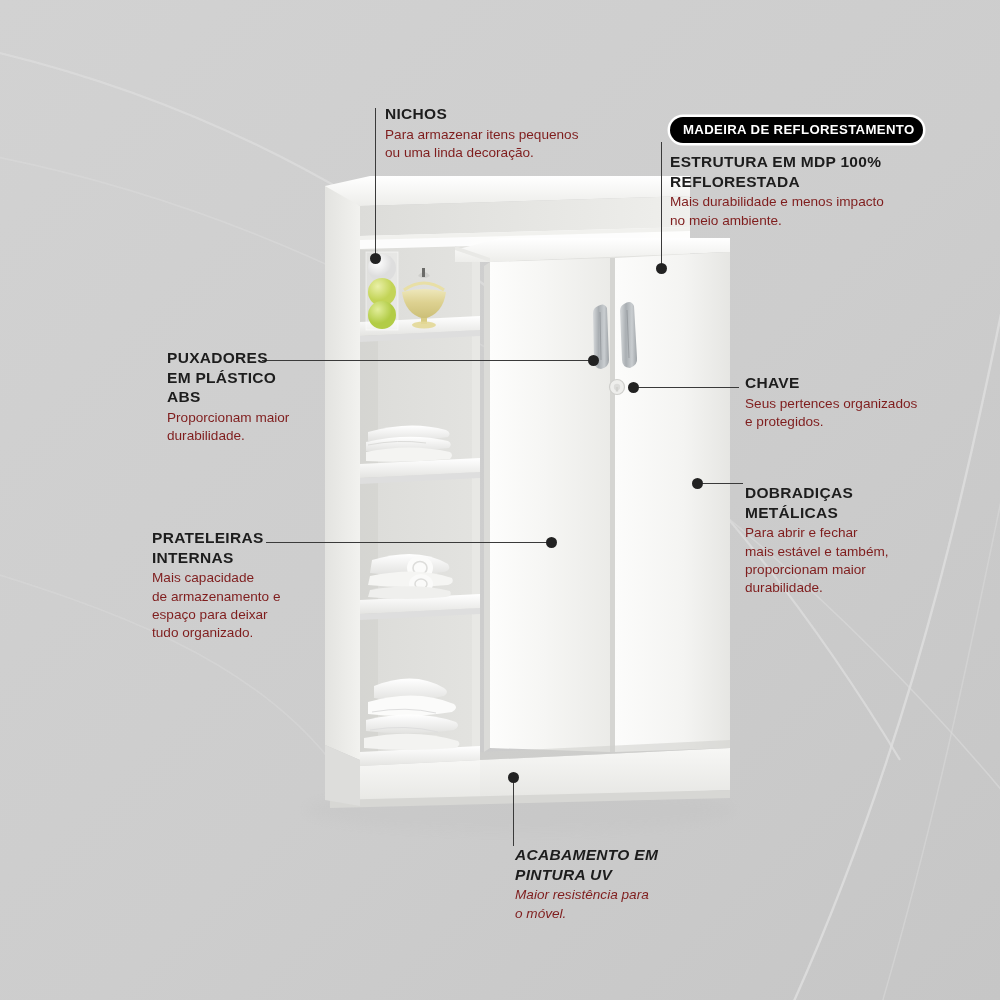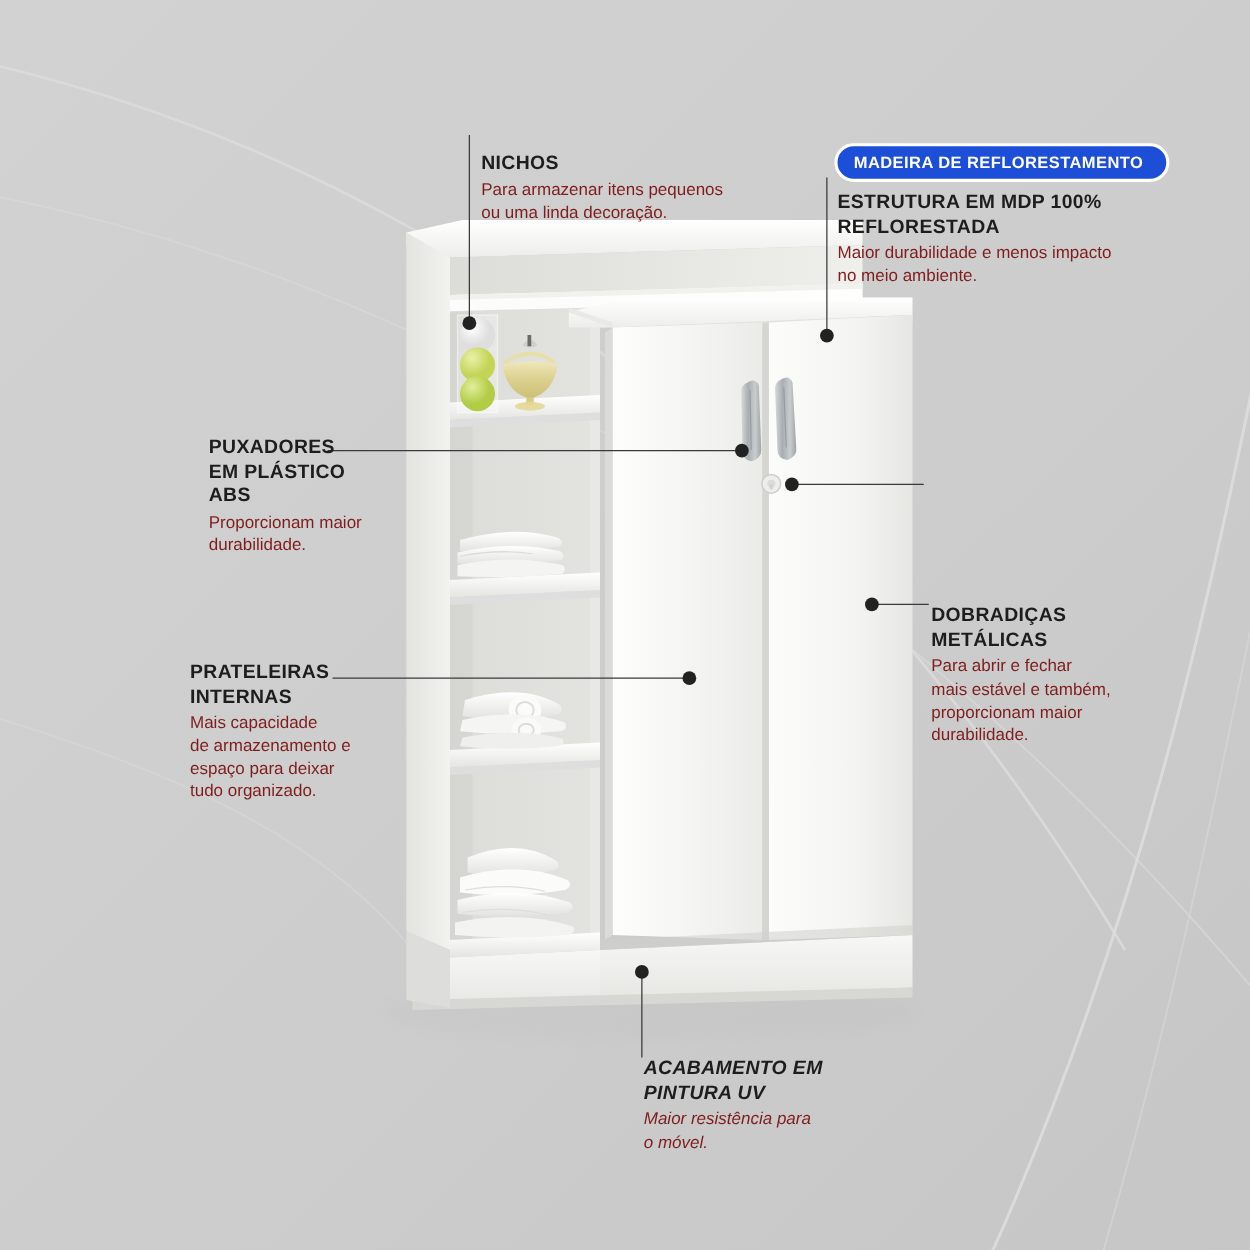--- a/index.html
+++ b/index.html
@@ -256,7 +256,7 @@
   <div class="leader v" style="left:513px;top:780px;height:66px;"></div>
   <div class="dot" style="left:508px;top:772px;"></div>
 
-  <div class="callout" style="left:385px;top:121px;width:215px;">
+  <div class="callout" style="left:385px;top:104px;width:215px;">
     <div class="c-title">NICHOS</div>
     <div class="c-body">Para armazenar itens pequenos
 ou uma linda decoração.</div>

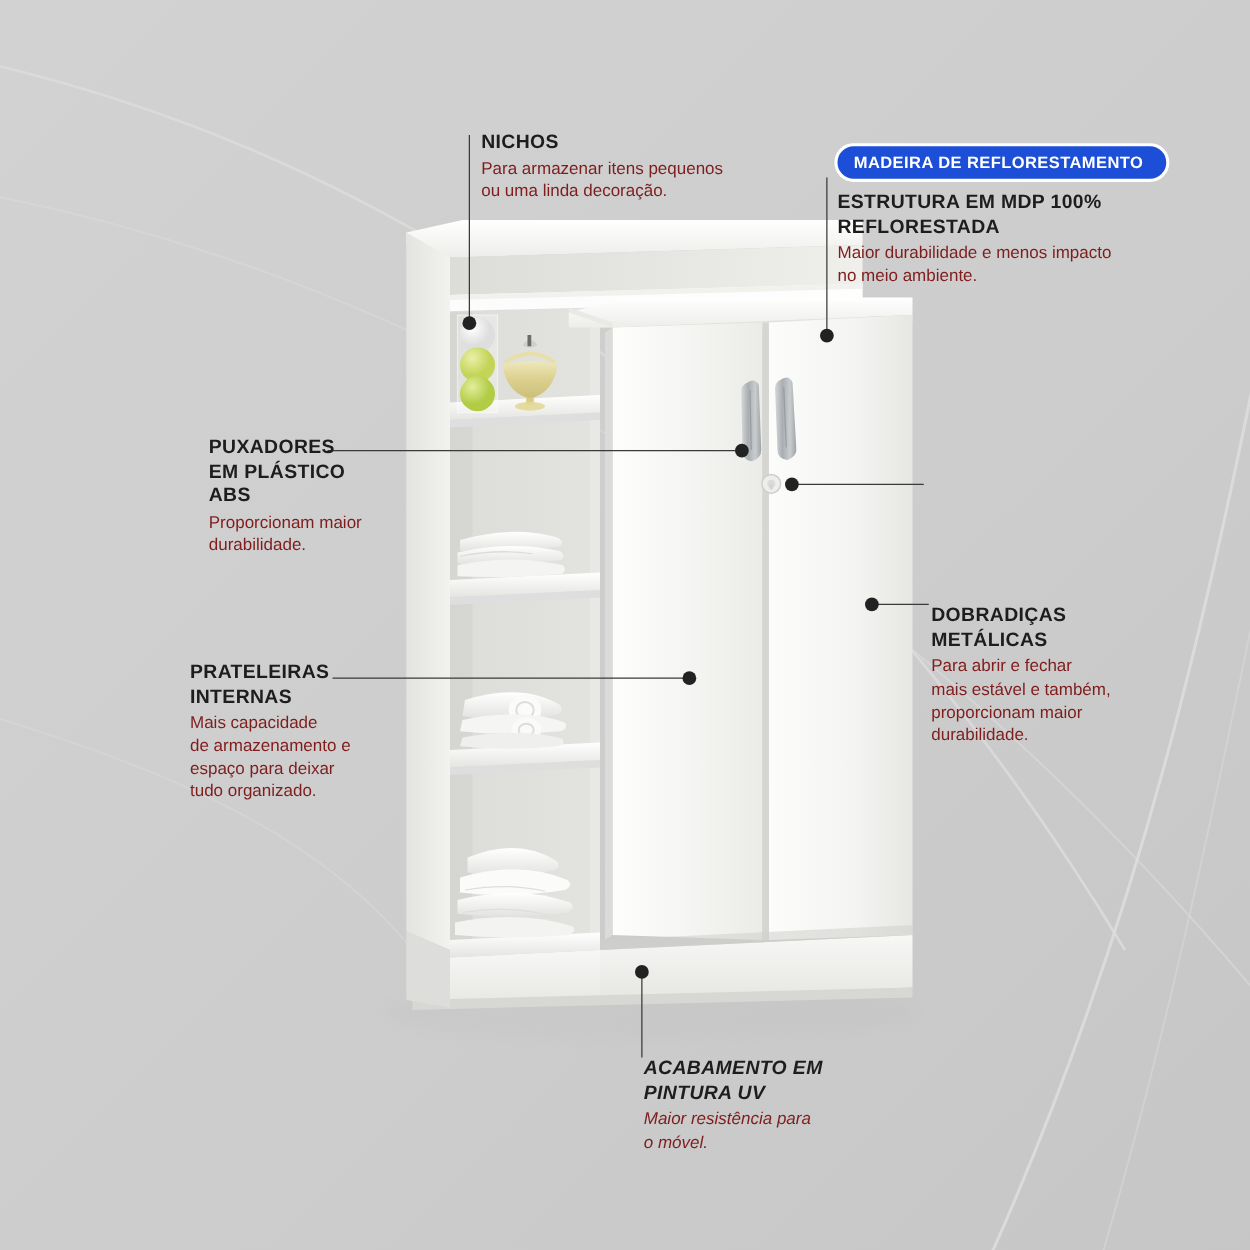--- a/index.html
+++ b/index.html
@@ -30,10 +30,10 @@
   
   .badge{
     display:inline-block;
-    background:#1d4ed8;
+    background:#000000;
     color:#ffffff;
     font-size:13.2px;font-weight:bold;letter-spacing:.35px;
-    padding:5px 18px 6px 13px;
+    padding:5px 8px 6px 13px;
     border-radius:14px;
     box-shadow:0 0 0 2.5px #ffffff;
     margin-bottom:9px;

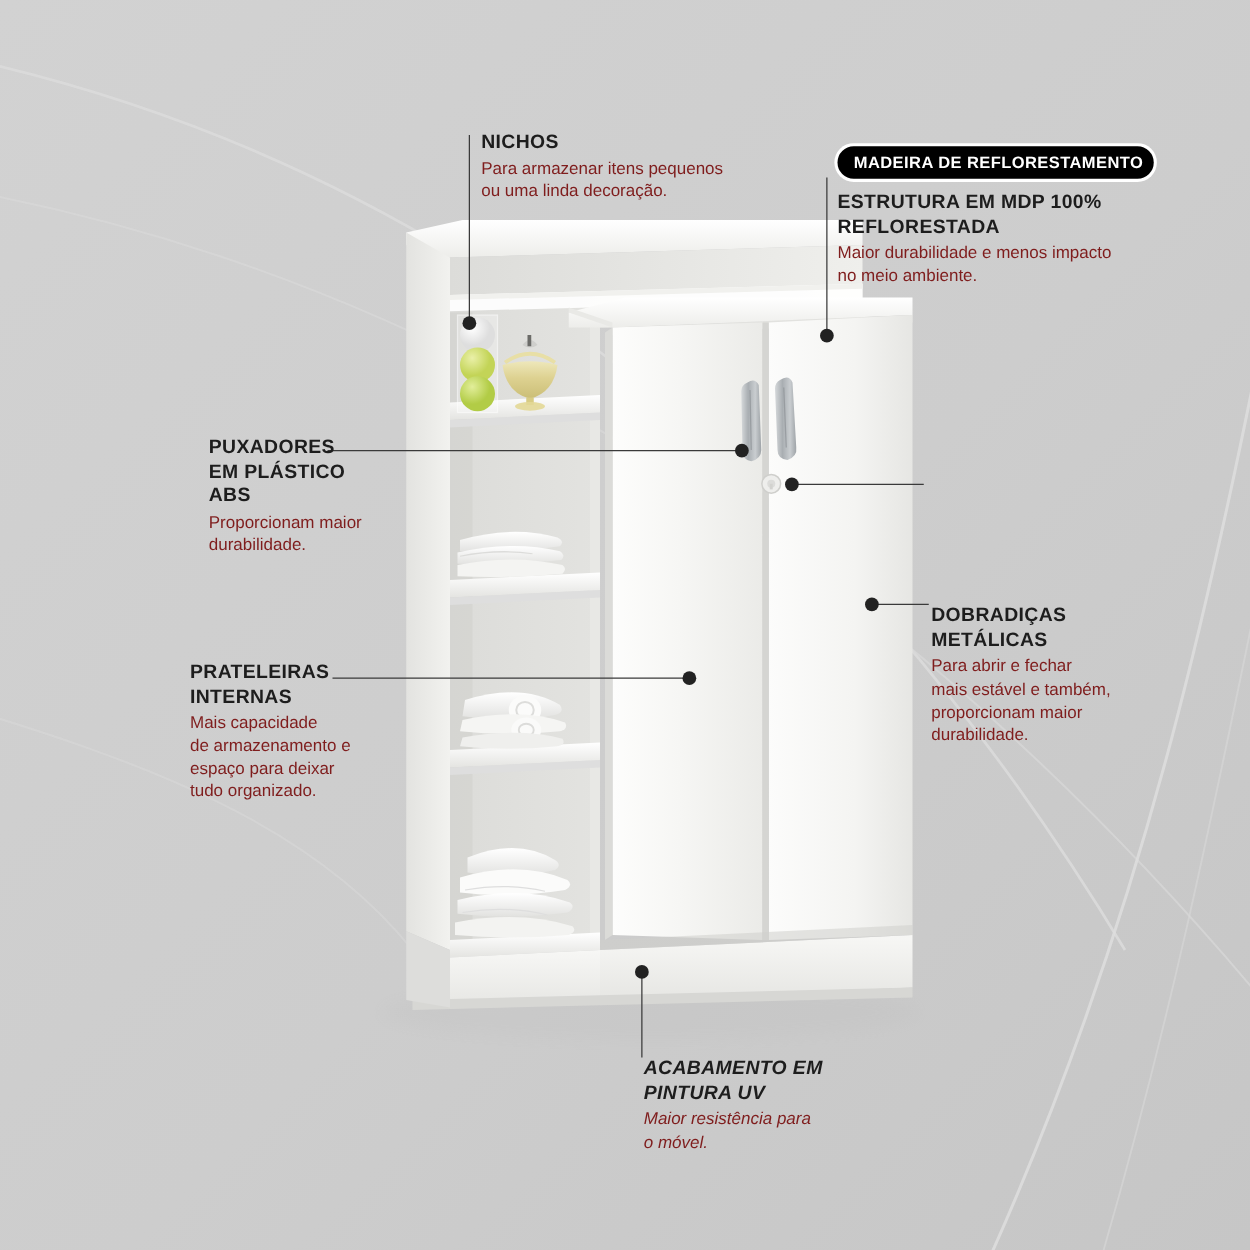--- a/index.html
+++ b/index.html
@@ -266,7 +266,7 @@
     <div class="badge">MADEIRA DE REFLORESTAMENTO</div>
     <div class="c-title">ESTRUTURA EM MDP 100%
 REFLORESTADA</div>
-    <div class="c-body">Maior durabilidade e menos impacto
+    <div class="c-body">Mais durabilidade e menos impacto
 no meio ambiente.</div>
   </div>
 

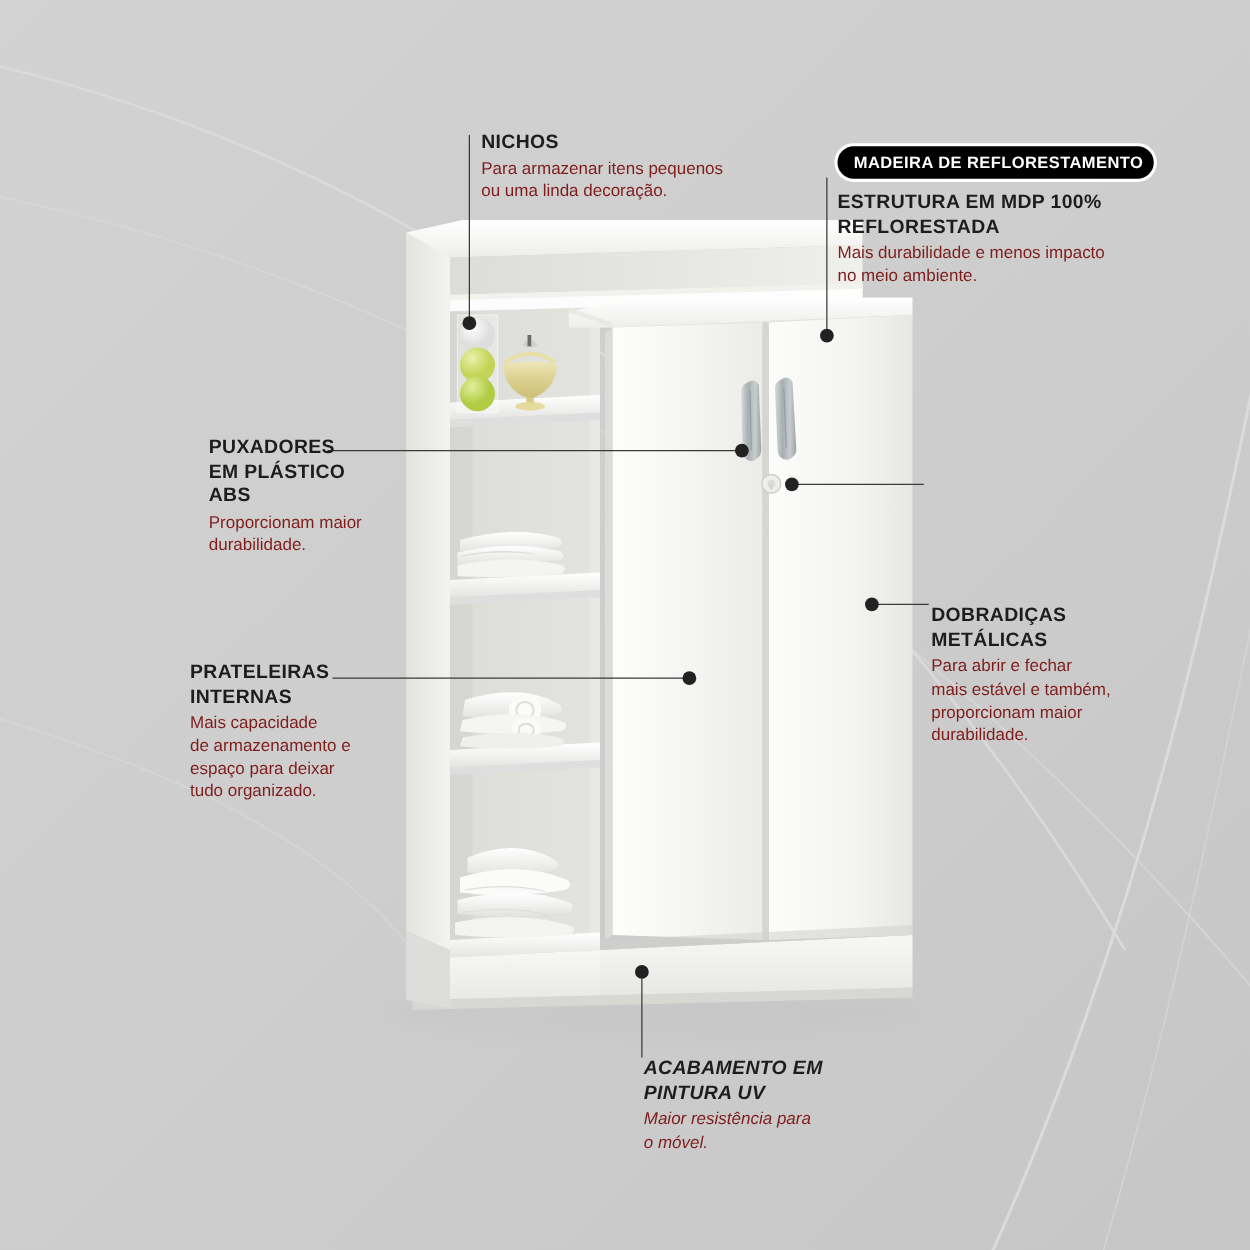--- a/index.html
+++ b/index.html
@@ -278,6 +278,11 @@
 durabilidade.</div>
   </div>
 
+  <div class="callout" style="left:745px;top:373px;width:200px;">
+    <div class="c-title">CHAVE</div>
+    <div class="c-body">Seus pertences organizados
+e protegidos.</div>
+  </div>
 
   <div class="callout" style="left:745px;top:470px;width:190px;margin-top:13px;">
     <div class="c-title">DOBRADIÇAS

